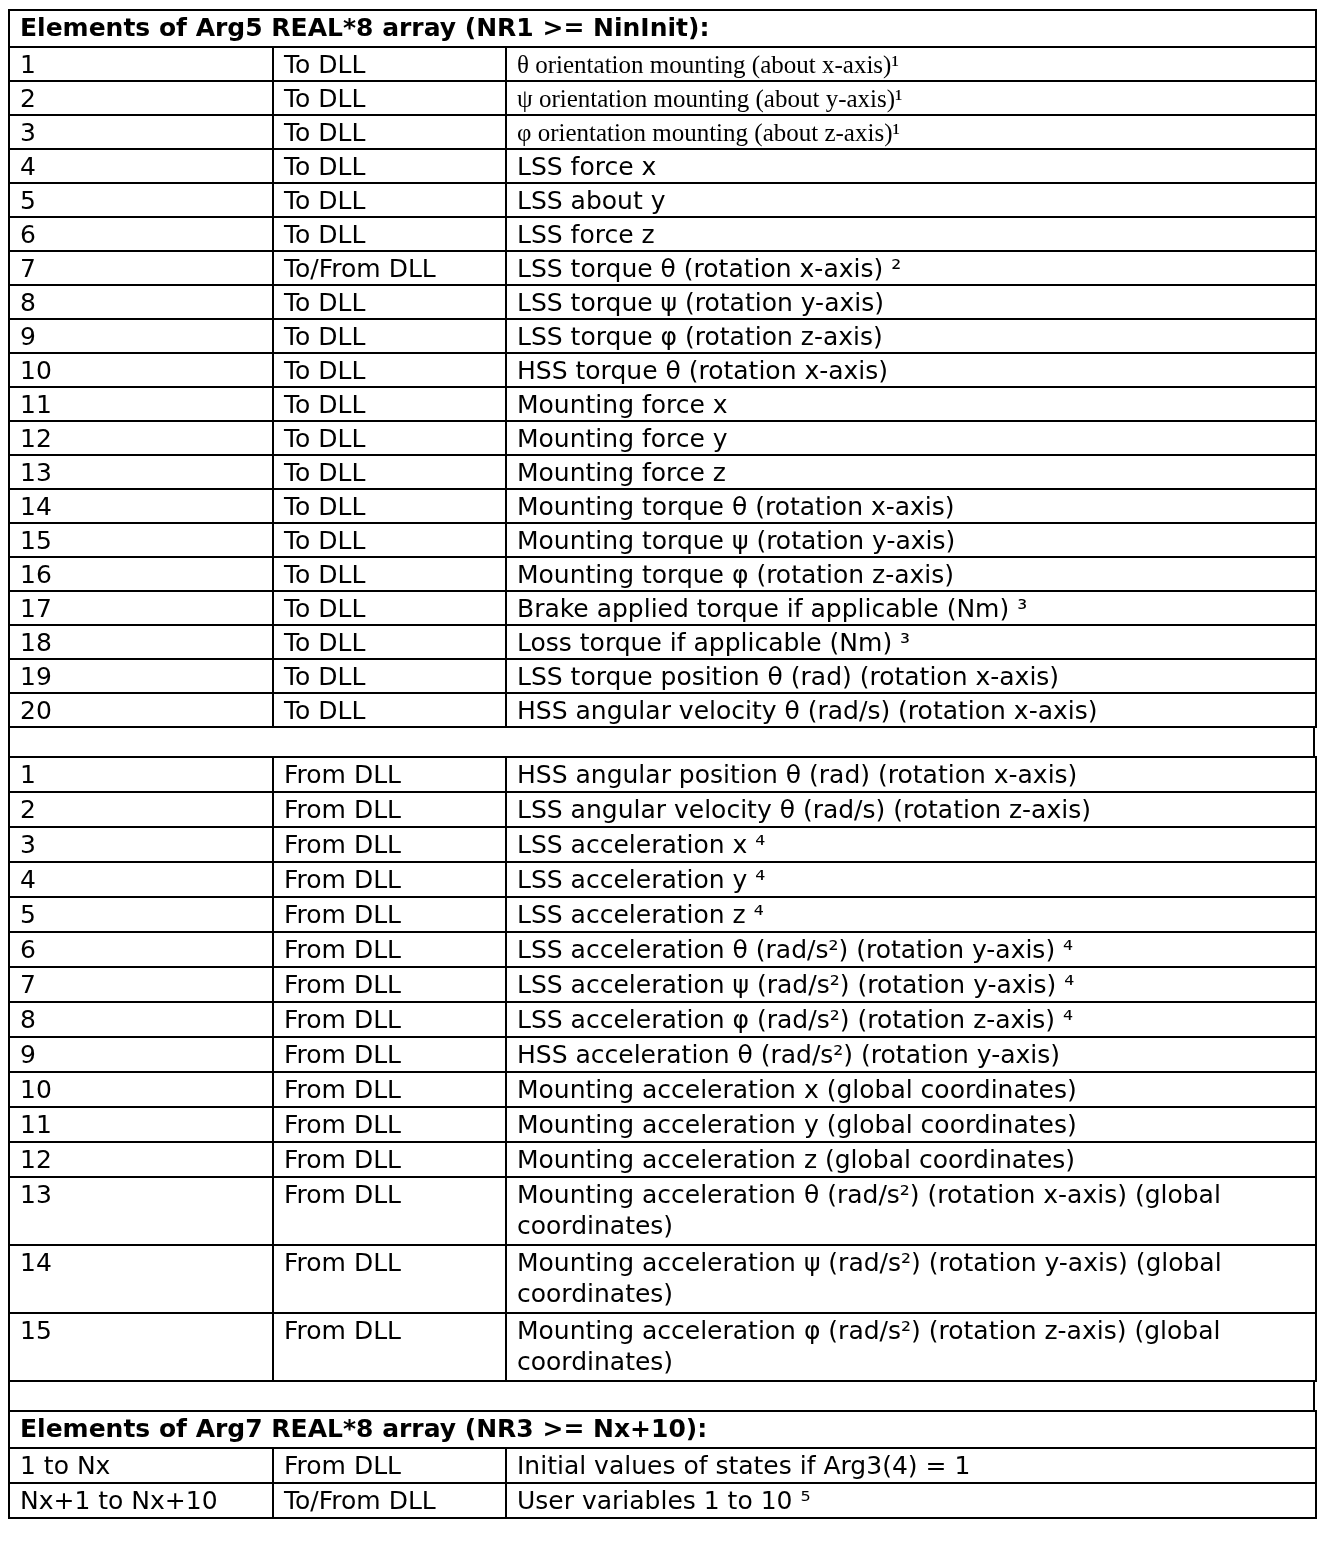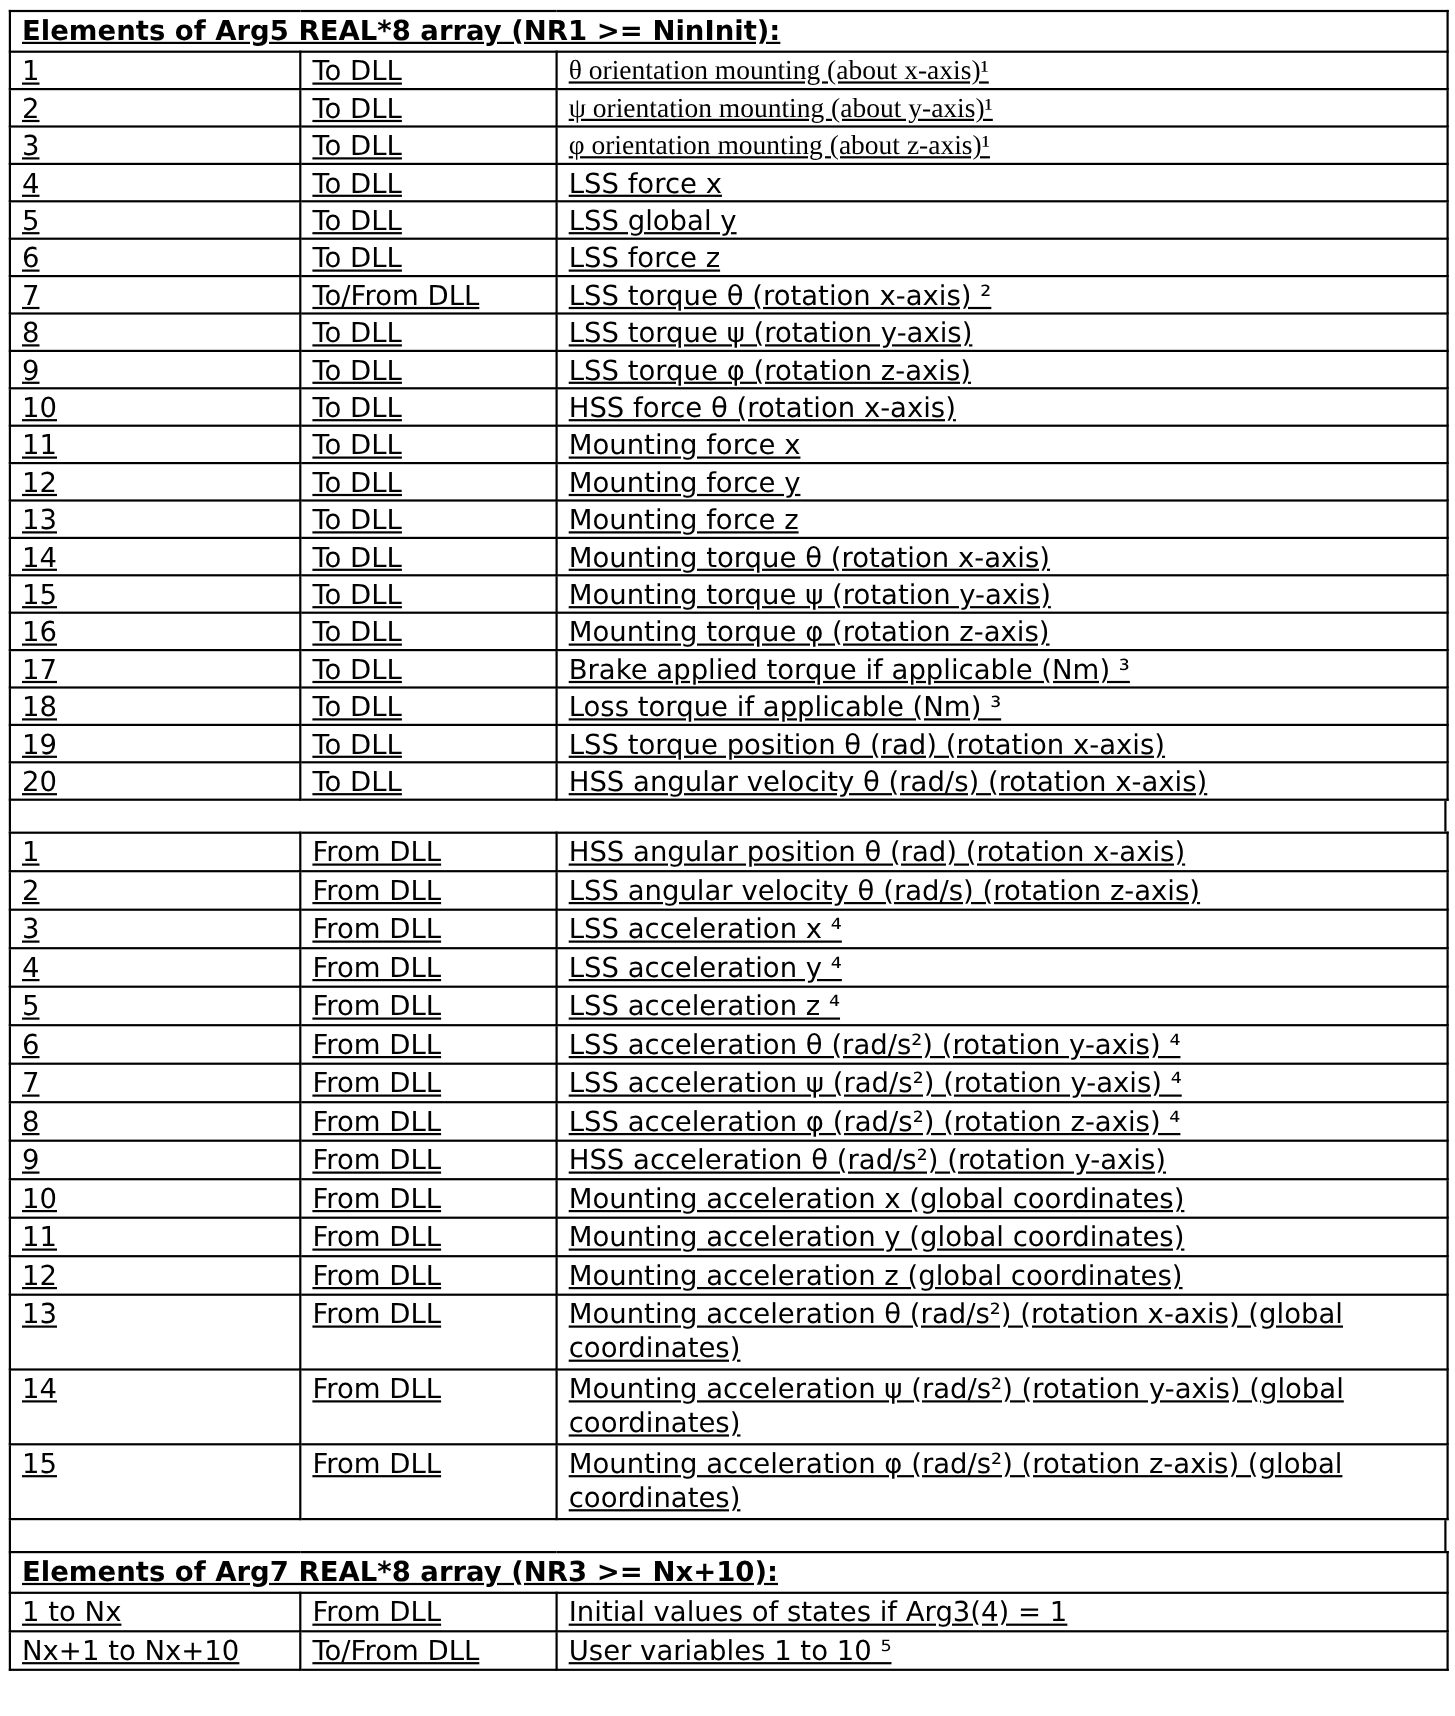--- a/index.html
+++ b/index.html
@@ -10,7 +10,7 @@
     color: #000000;
     font-family: "DejaVu Sans", sans-serif;
   }
-  .doc { margin: 9px 0 0 8px; width: 1175px; text-decoration: underline; }
+  .doc { margin: 9px 0 0 8px; width: 1175px; }
   table.argtable {
     border-collapse: collapse;
     table-layout: fixed;

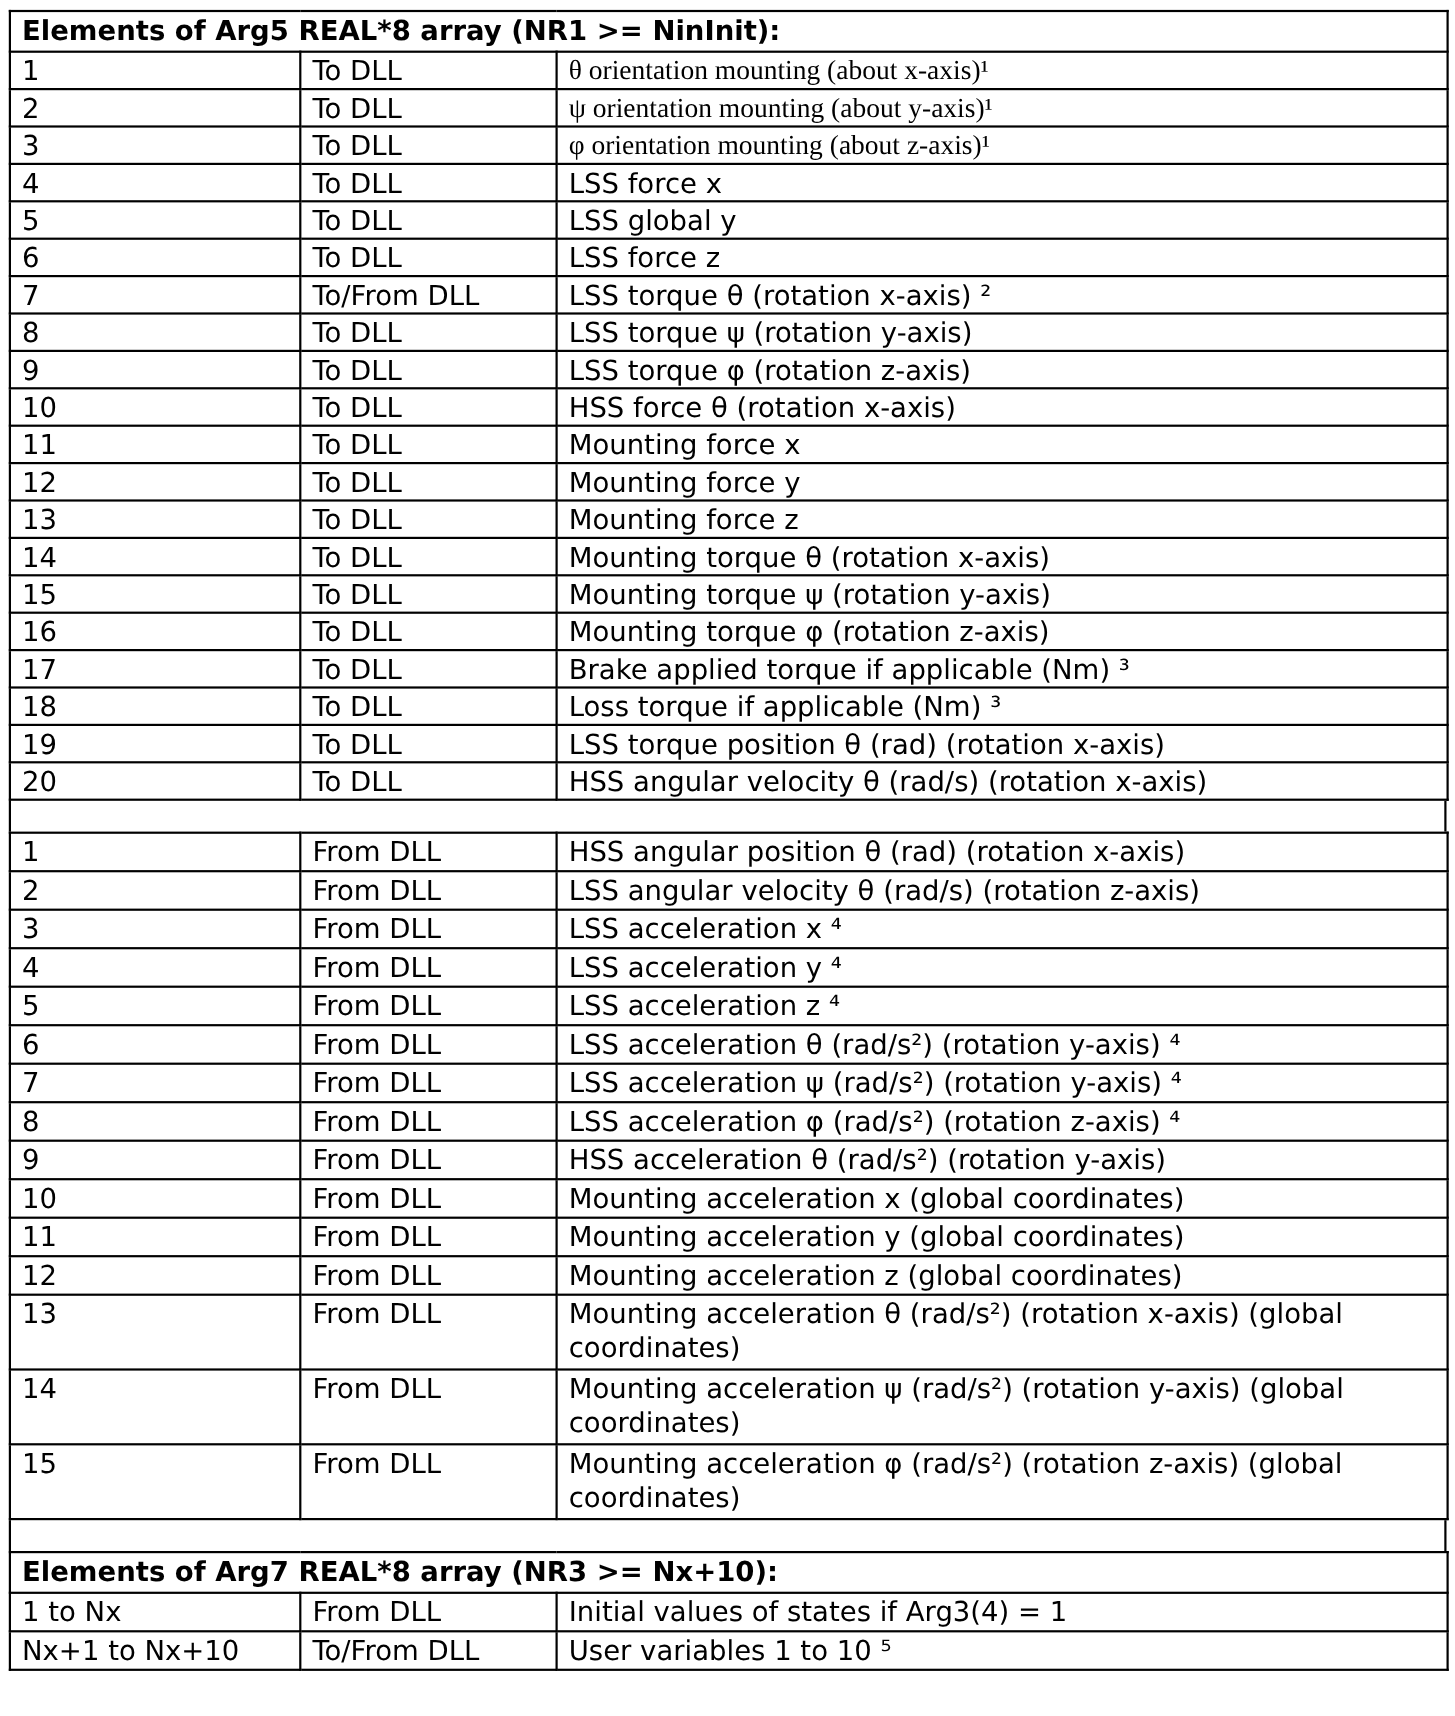--- a/index.html
+++ b/index.html
@@ -85,7 +85,7 @@
     <tr class="data-row">
       <td class="c1">5</td>
       <td class="c2">To DLL</td>
-      <td class="c3">LSS global y</td>
+      <td class="c3">LSS about y</td>
     </tr>
     <tr class="data-row">
       <td class="c1">6</td>

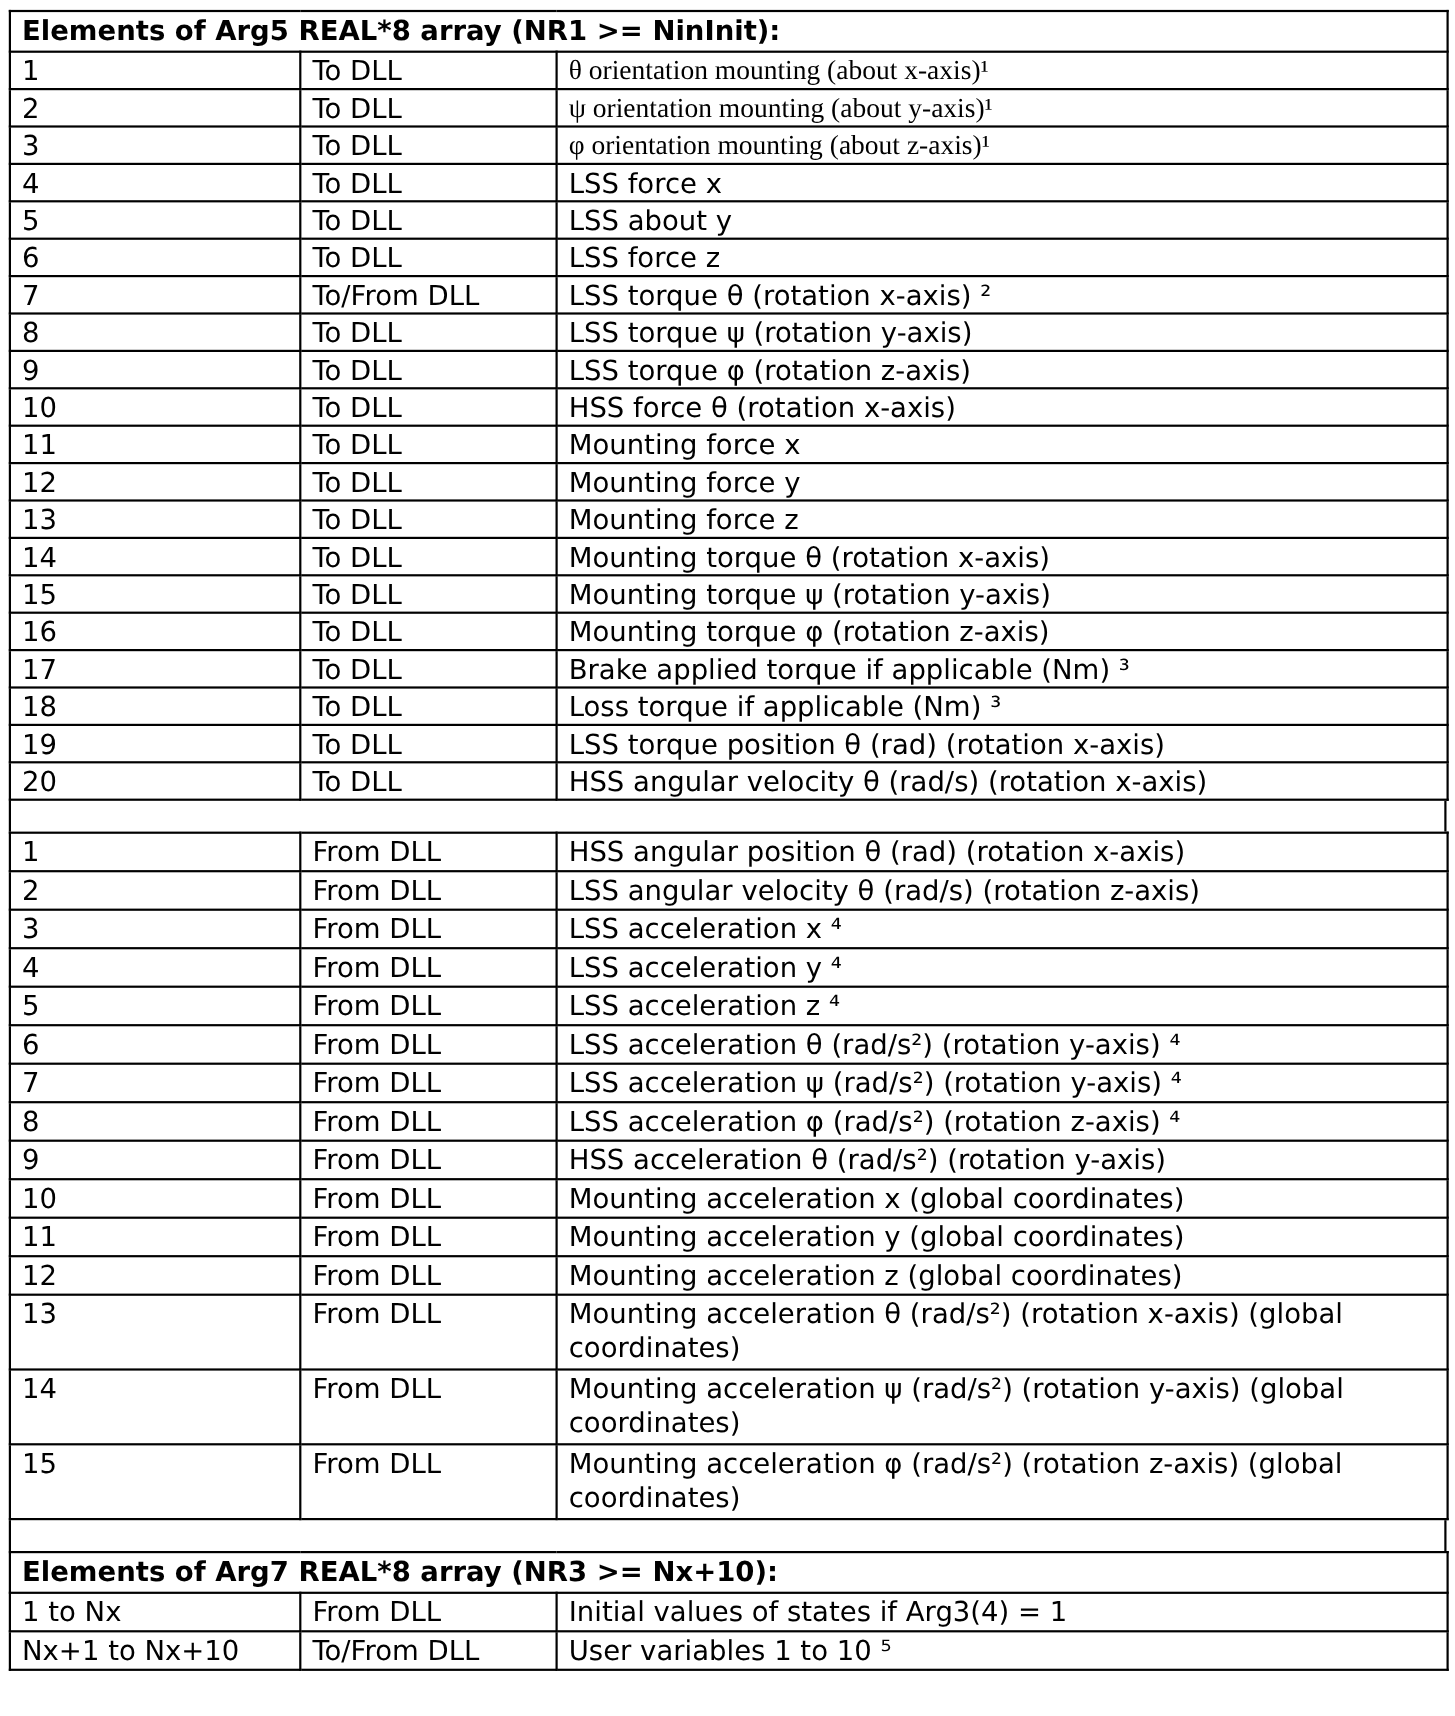--- a/index.html
+++ b/index.html
@@ -110,7 +110,7 @@
     <tr class="data-row">
       <td class="c1">10</td>
       <td class="c2">To DLL</td>
-      <td class="c3">HSS force θ (rotation x-axis)</td>
+      <td class="c3">HSS torque θ (rotation x-axis)</td>
     </tr>
     <tr class="data-row">
       <td class="c1">11</td>

